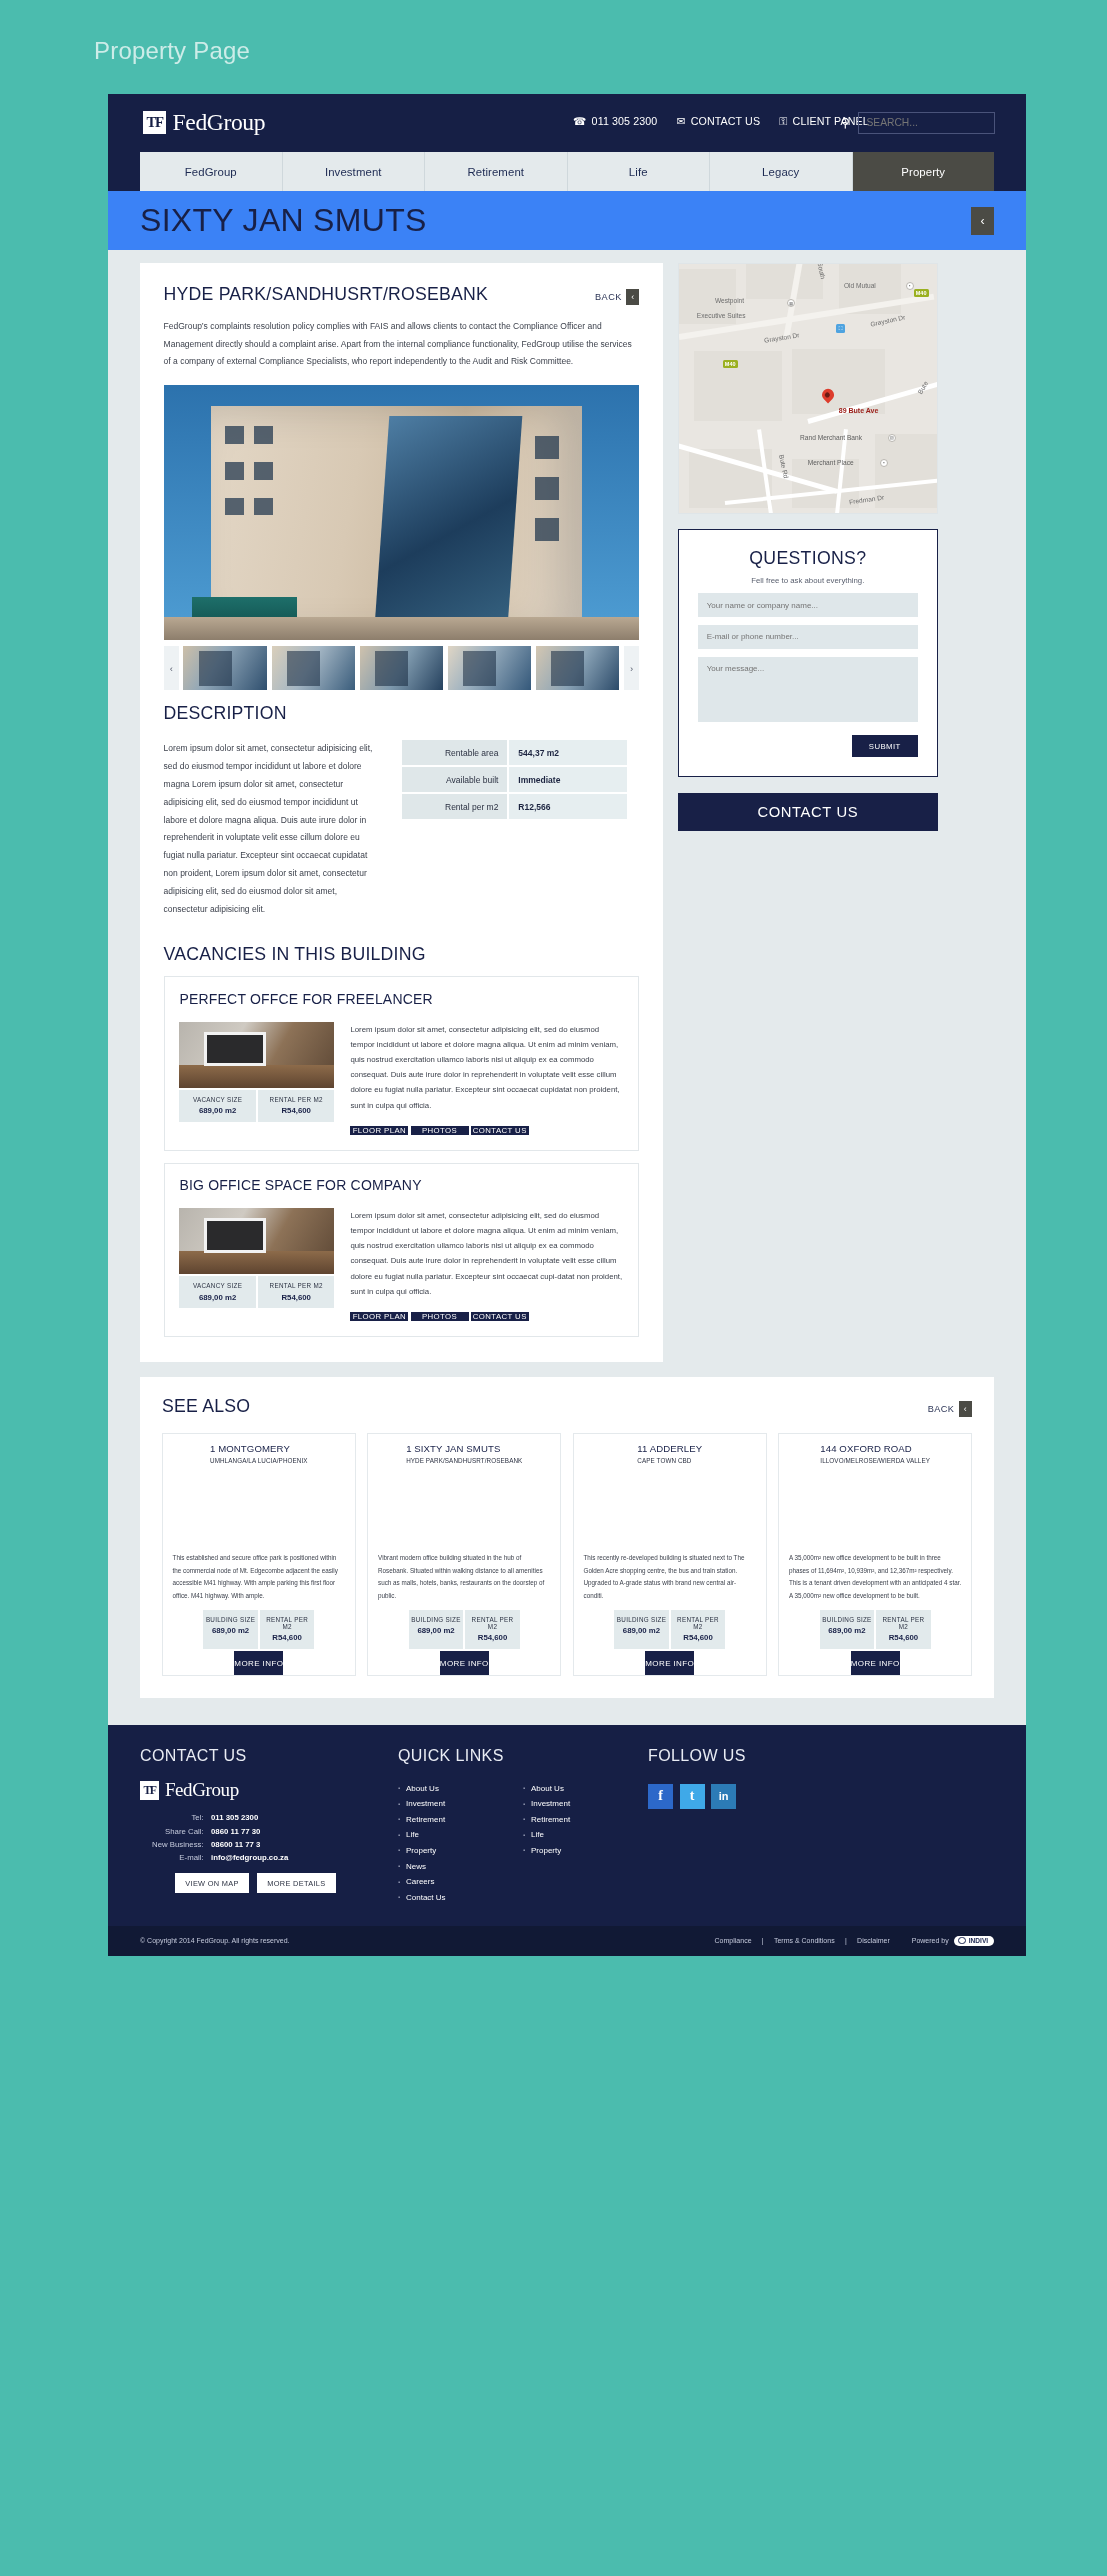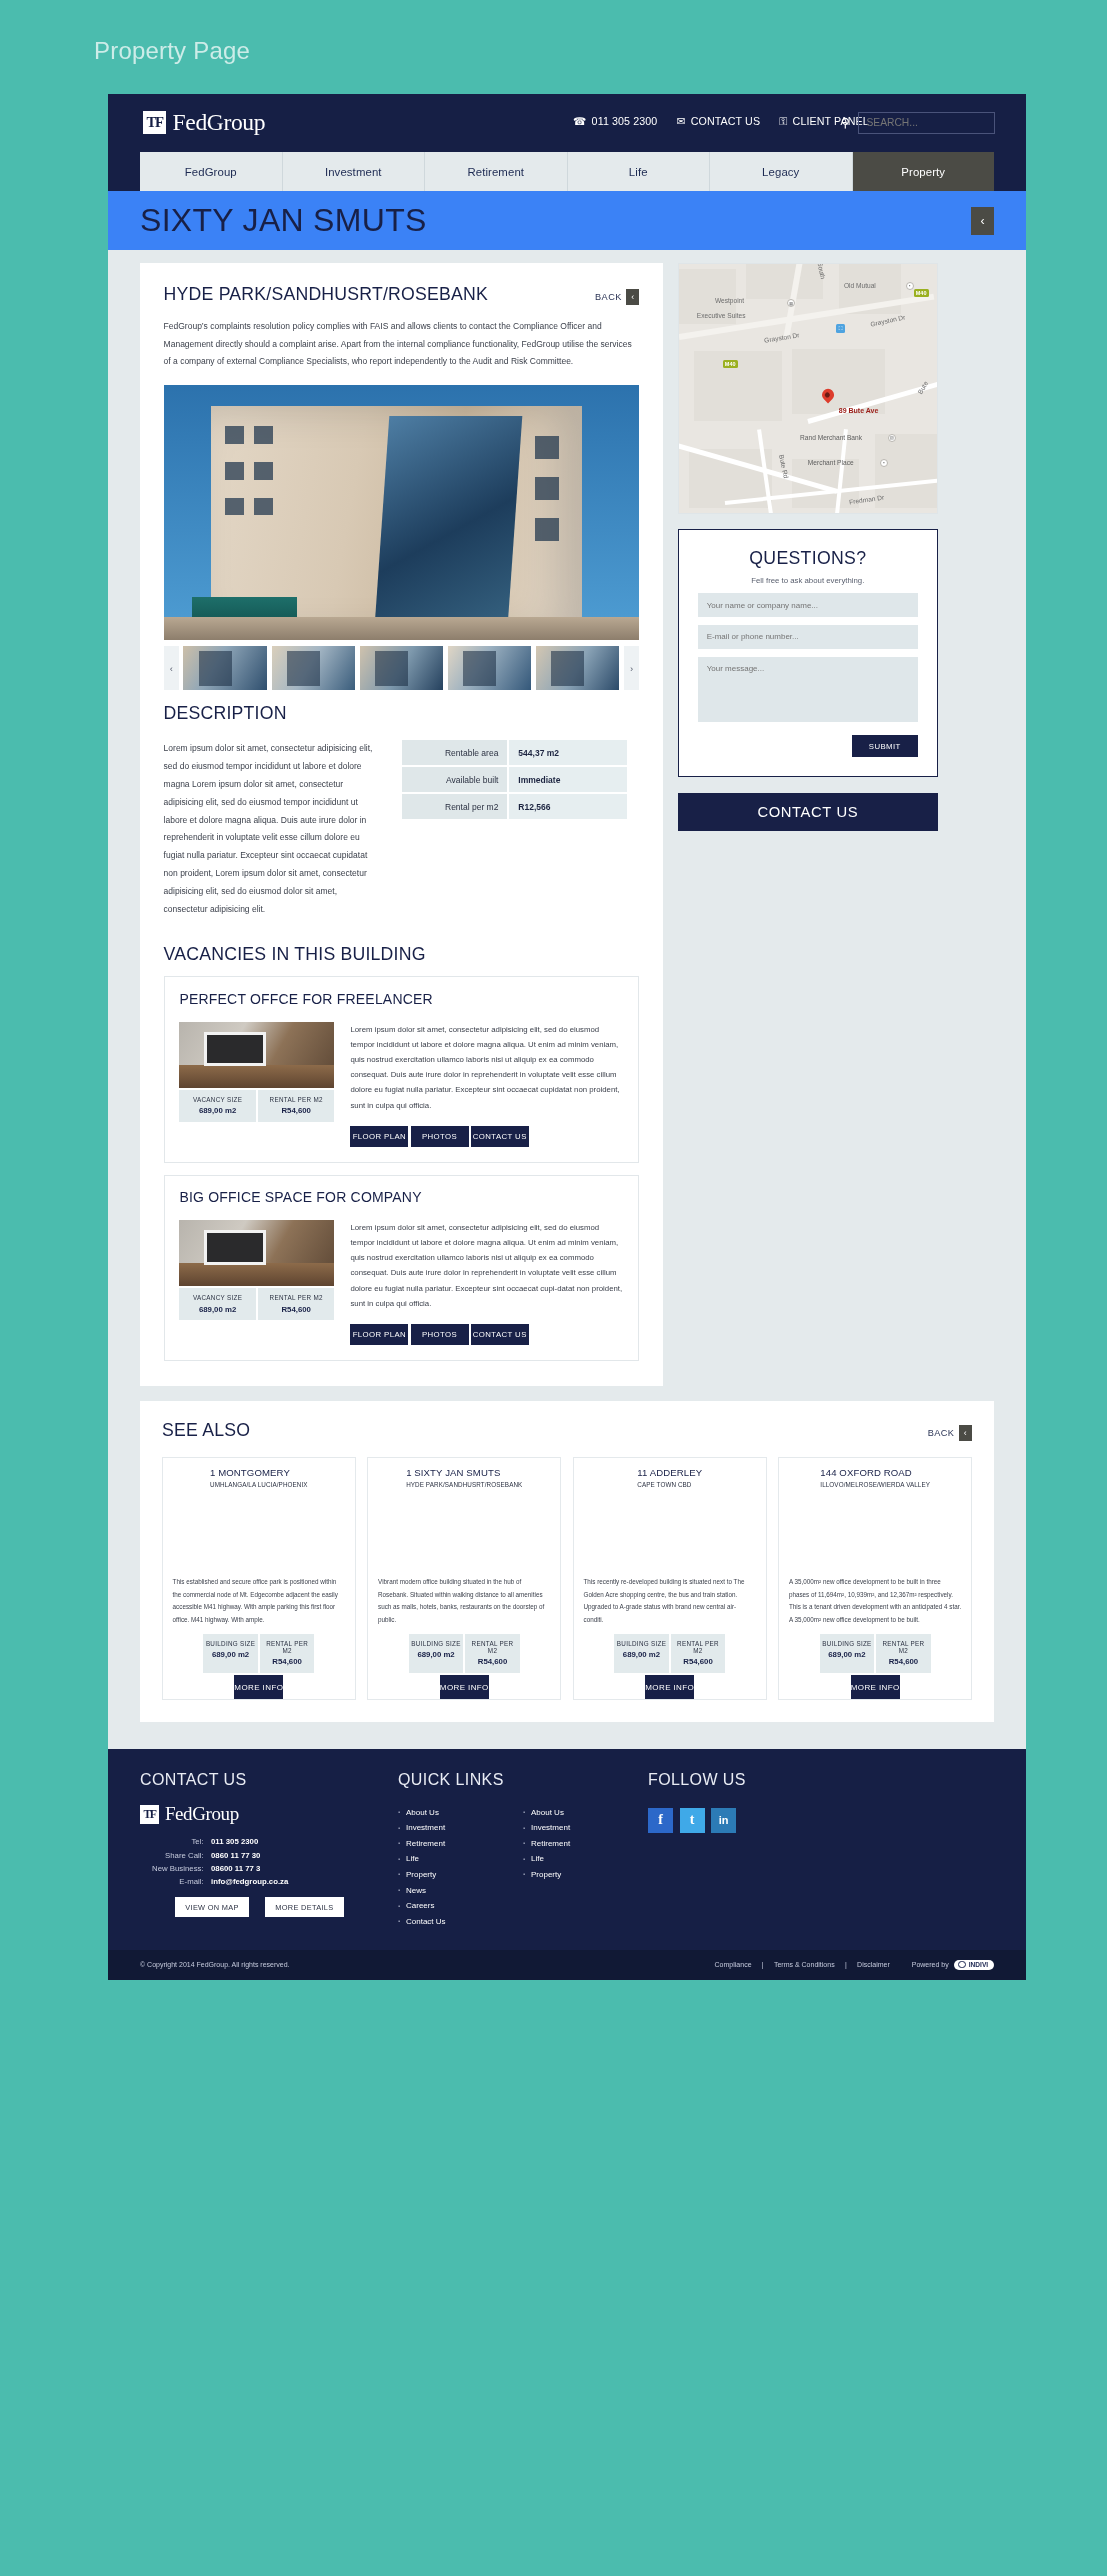--- a/index.html
+++ b/index.html
@@ -161,7 +161,7 @@
   .vac-btns { display:flex; gap:2.2px; margin-top:13.3px; }
   .btn-dark {
     background:#182047; color:#fff; font-size:7.8px; letter-spacing:0.4px;
-    padding:6px 0; text-align:center; min-width:58px;
+    padding:0 0; text-align:center; min-width:58px;
   }
 
   

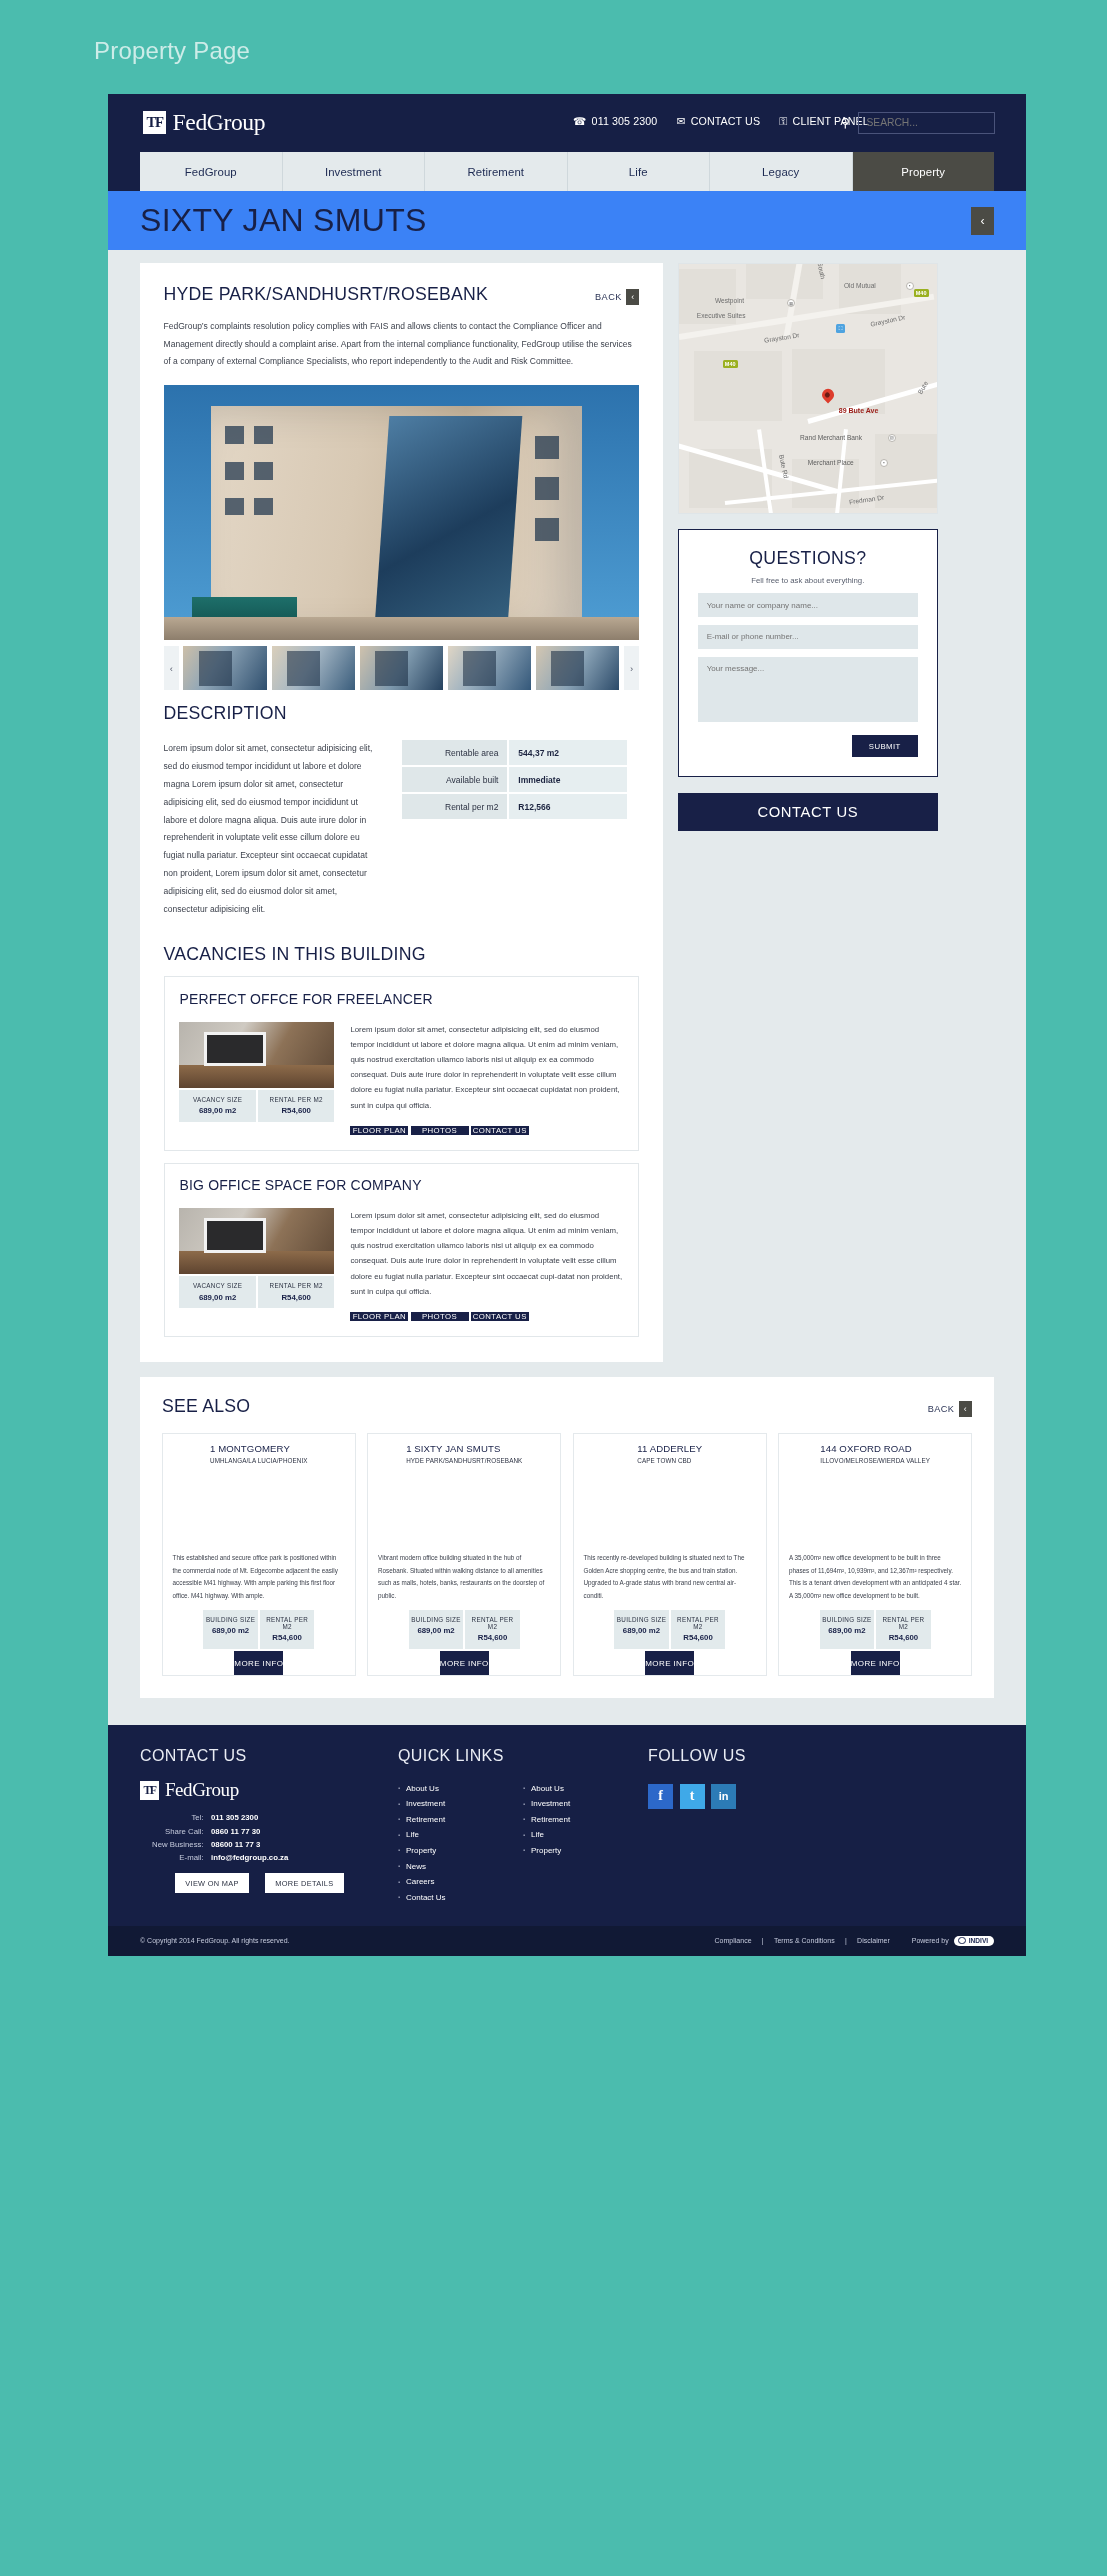--- a/index.html
+++ b/index.html
@@ -254,7 +254,7 @@
   .f-line { display:flex; font-size:7.8px; margin-bottom:4.4px; }
   .f-lbl { width:71px; text-align:right; color:#c6cbdd; padding-right:7.4px; }
   .f-val { color:#fff; font-weight:bold; }
-  .f-btns { display:flex; gap:16px; margin-top:10.3px;padding-left:35px; }
+  .f-btns { display:flex; gap:8px; margin-top:10.3px;padding-left:35px; }
   .f-btn {
     background:#fff; color:#2b3142; font-size:7.4px; letter-spacing:0.3px;
     padding:5.9px 10.3px;

